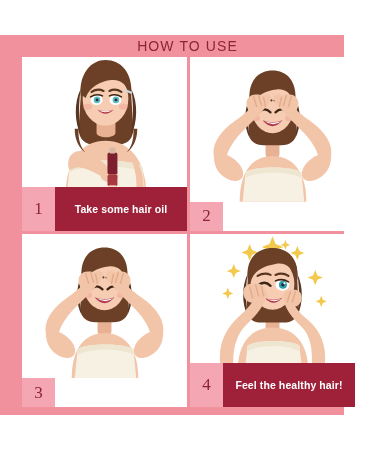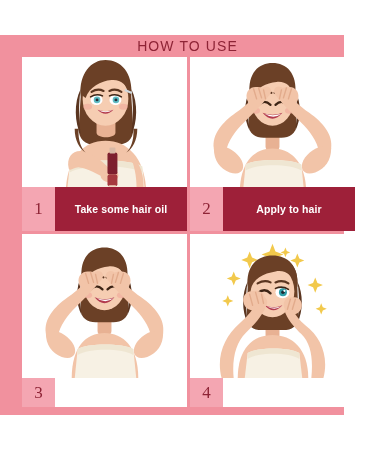--- a/index.html
+++ b/index.html
@@ -189,7 +189,6 @@
       </div>
       <div class="labelbar">
         <div class="numbox">2</div>
-        <div class="labeltext">Apply to hair</div>
       </div>
     </div>
 

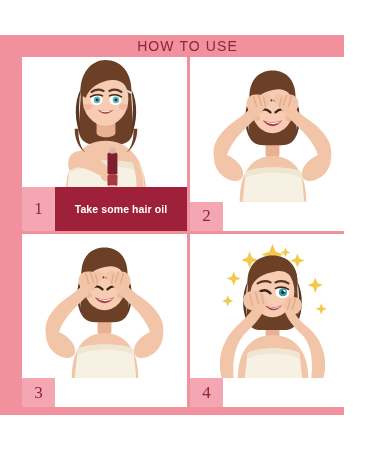--- a/index.html
+++ b/index.html
@@ -290,6 +290,7 @@
       </div>
       <div class="labelbar">
         <div class="numbox">4</div>
+        <div class="labeltext">Feel the healthy hair!</div>
       </div>
     </div>
 

